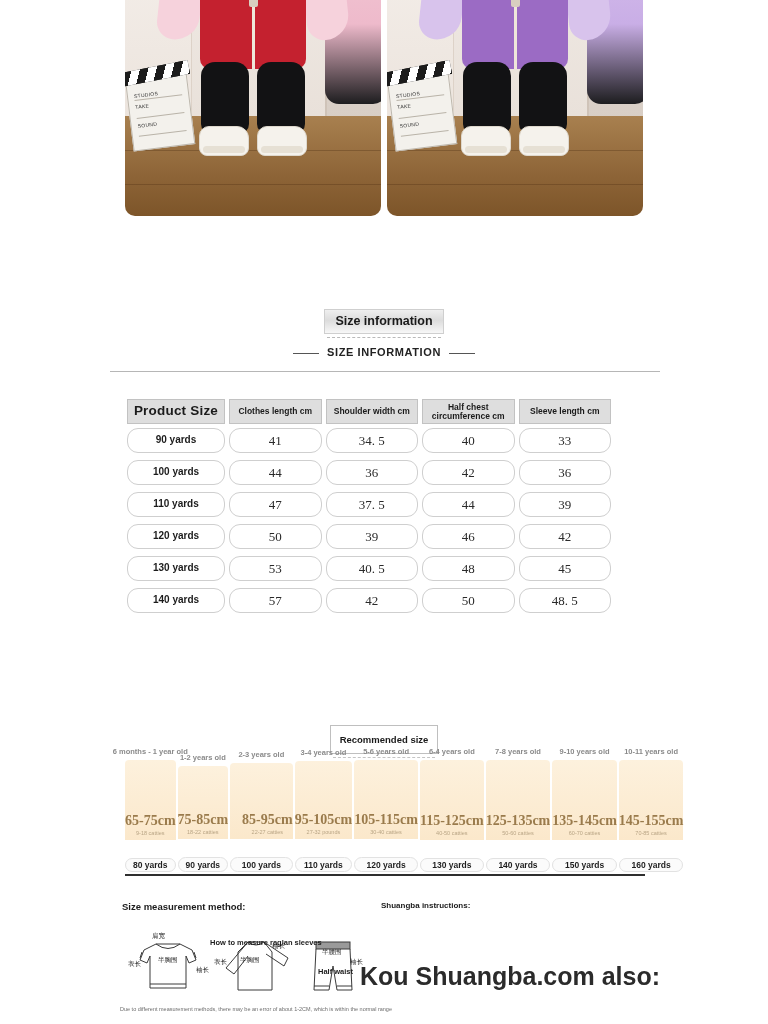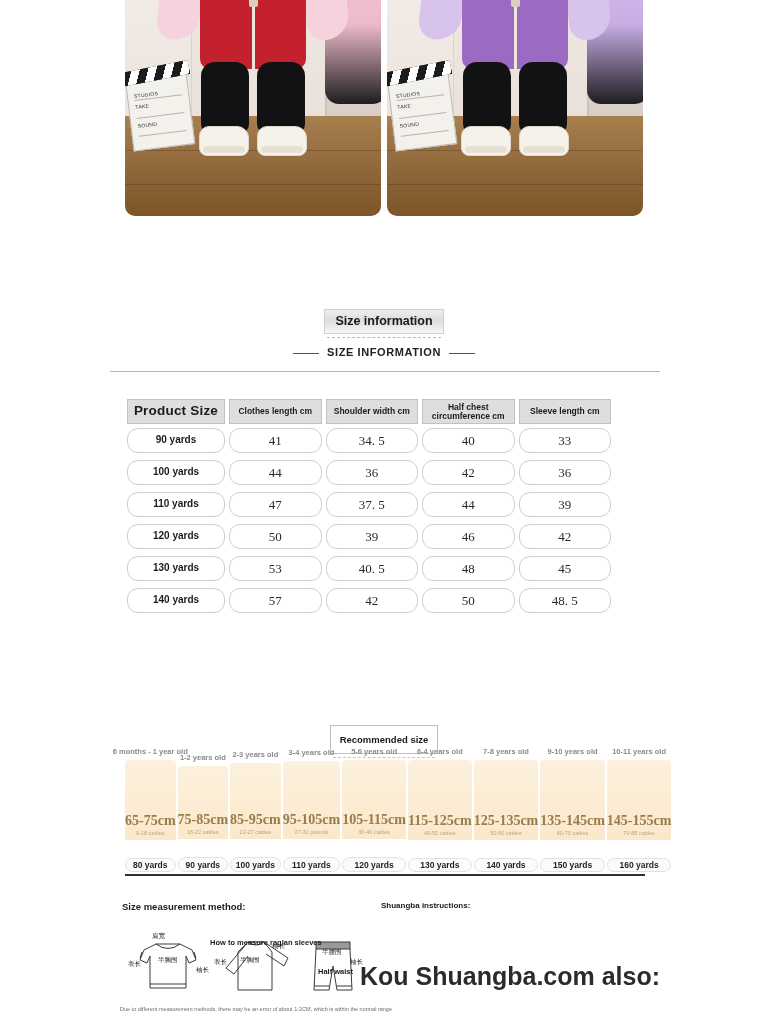--- a/index.html
+++ b/index.html
@@ -269,7 +269,7 @@
         <div class="pill">90 yards</div>
       </div>
       <div class="barcol">
-        <div class="bar" style="height: 75.8182px;">
+        <div class="bar" style="height: 75.8182px; padding-left: 12px;">
           <div class="bar-age">2-3 years old</div>
           <div class="bar-cm">85-95cm</div>
           <div class="bar-wt">22-27 catties</div>

